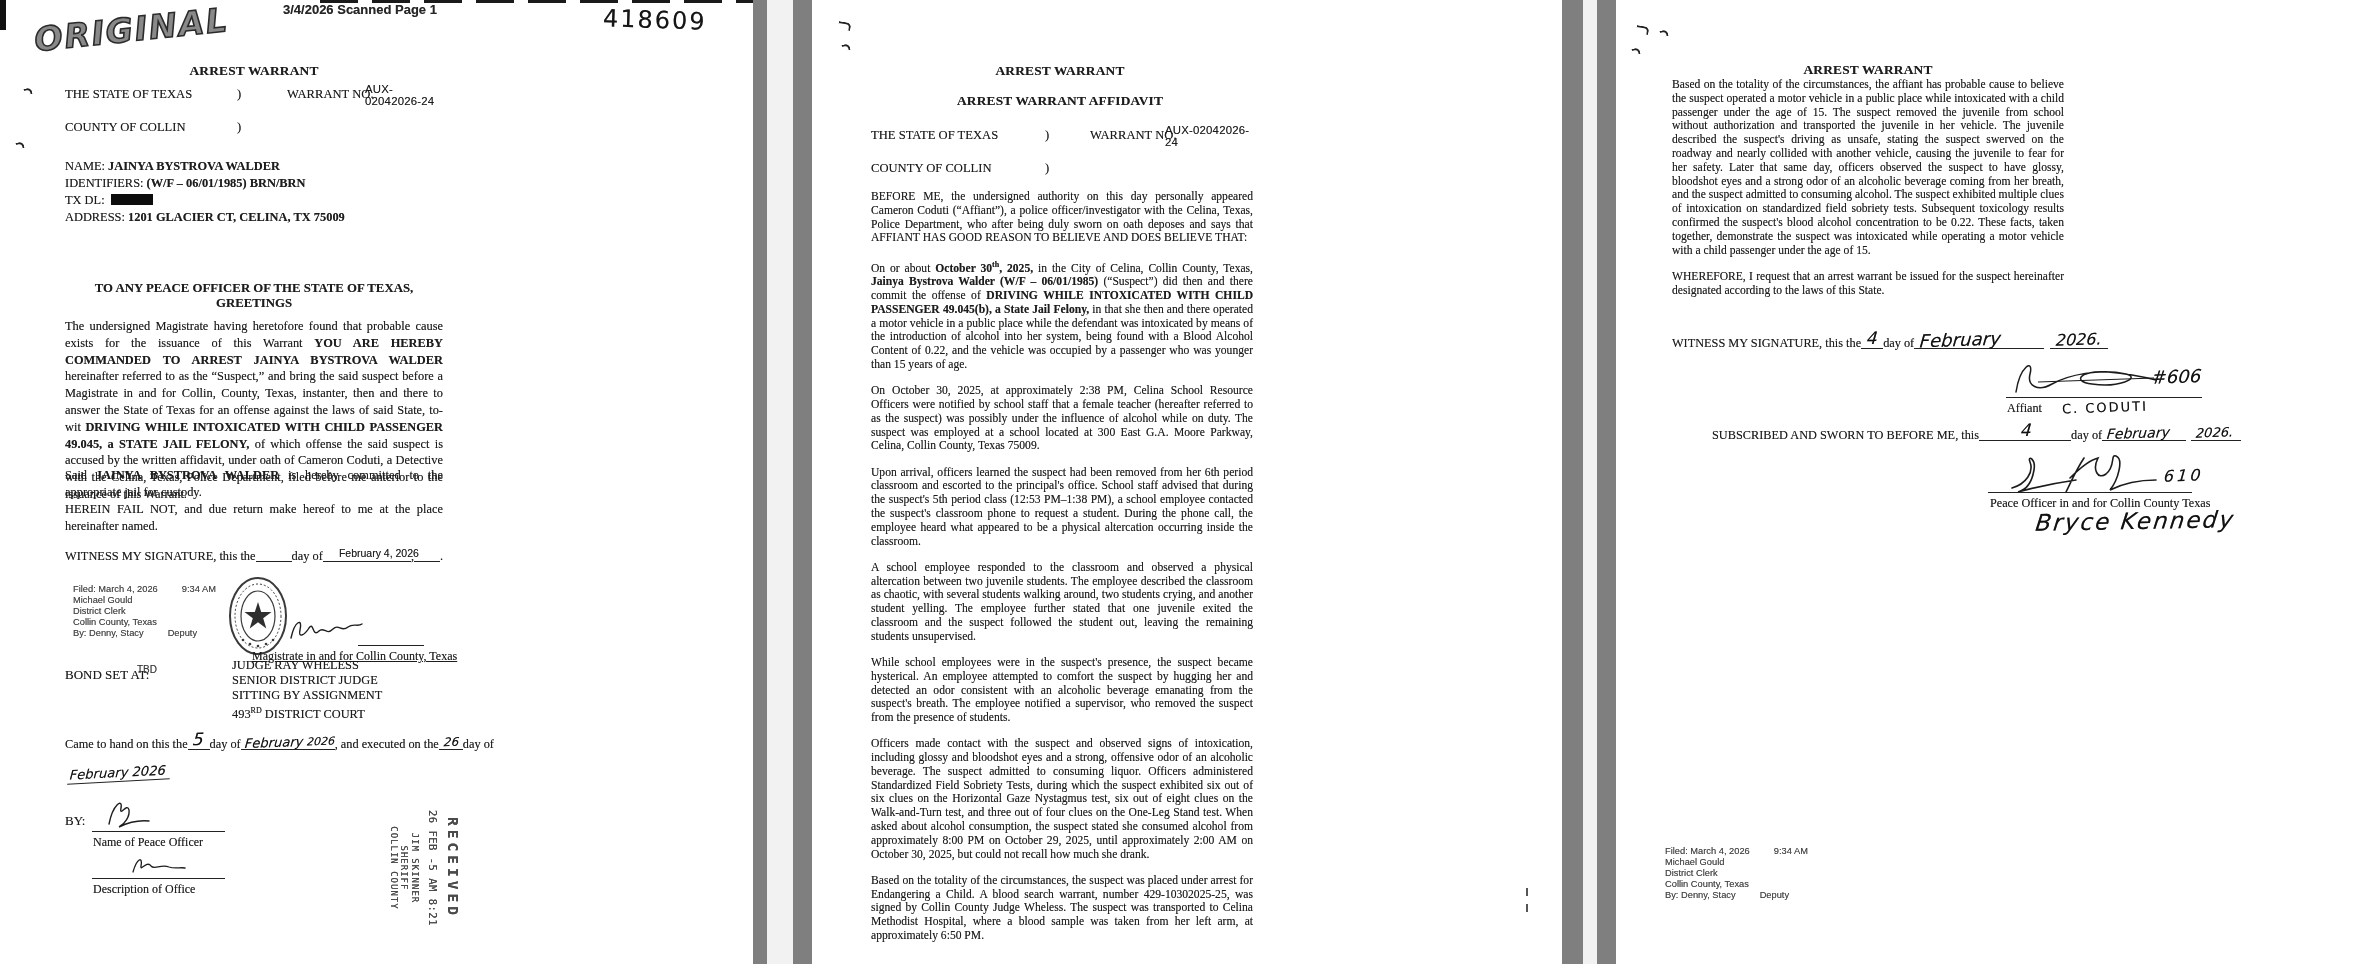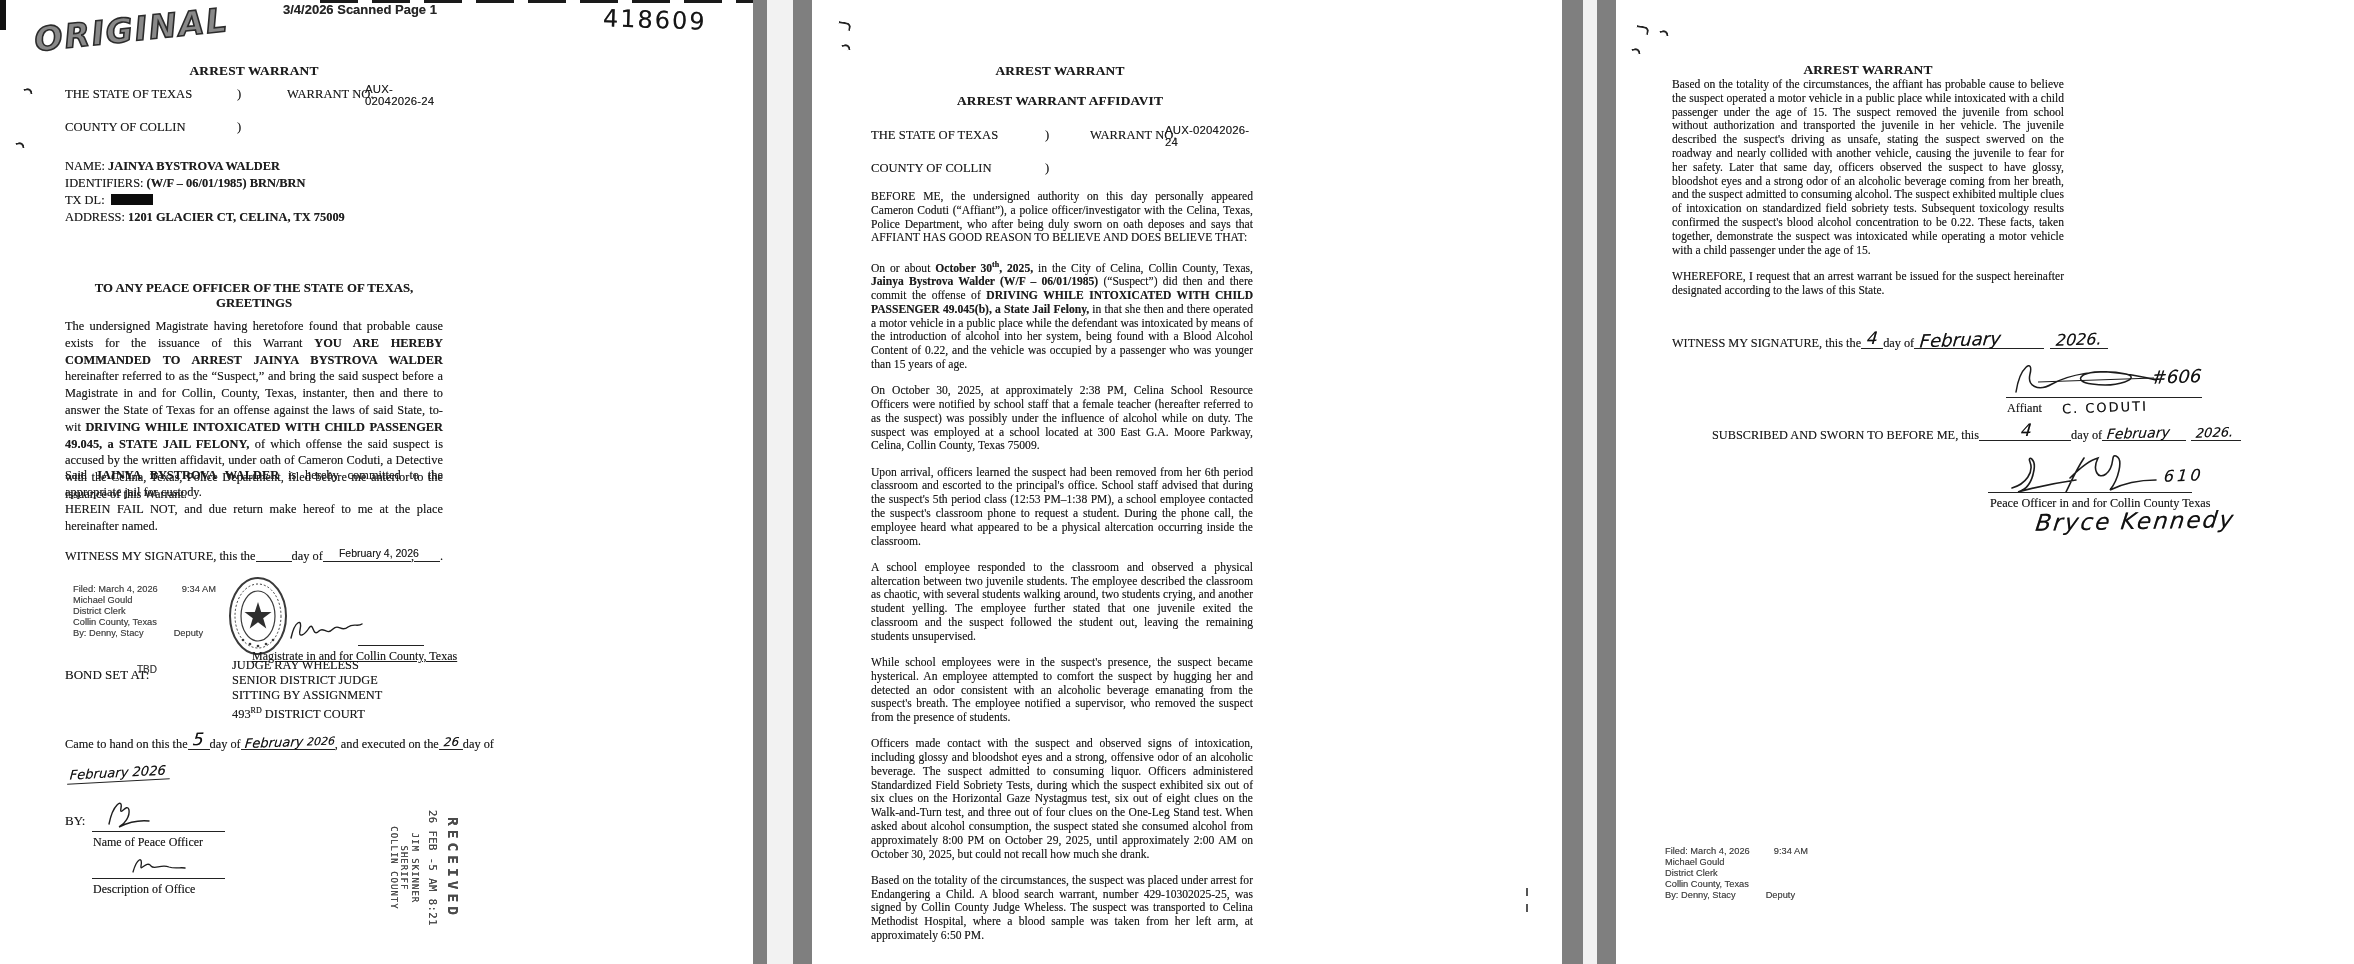--- a/index.html
+++ b/index.html
@@ -22,7 +22,7 @@
   .hwu{font-family:"DejaVu Sans",sans-serif;color:#111;display:inline-block;}
   .hw-on{position:absolute;bottom:0;left:8px;white-space:nowrap;}
   .efile{font-family:"Liberation Sans",sans-serif;font-size:9.3px;line-height:10.9px;color:#474747;}
-  .efile .gap{margin-left:24px;} .efile .gap2{margin-left:30px;}
+  .efile .gap{margin-left:24px;} .efile .gap2{margin-left:24px;}
   .original{font-family:"DejaVu Sans",sans-serif;font-weight:bold;font-style:italic;font-size:33px;
             letter-spacing:2px;color:rgba(255,255,255,0);-webkit-text-stroke:1.6px #2b2b2b;
             transform:rotate(-6deg);}

